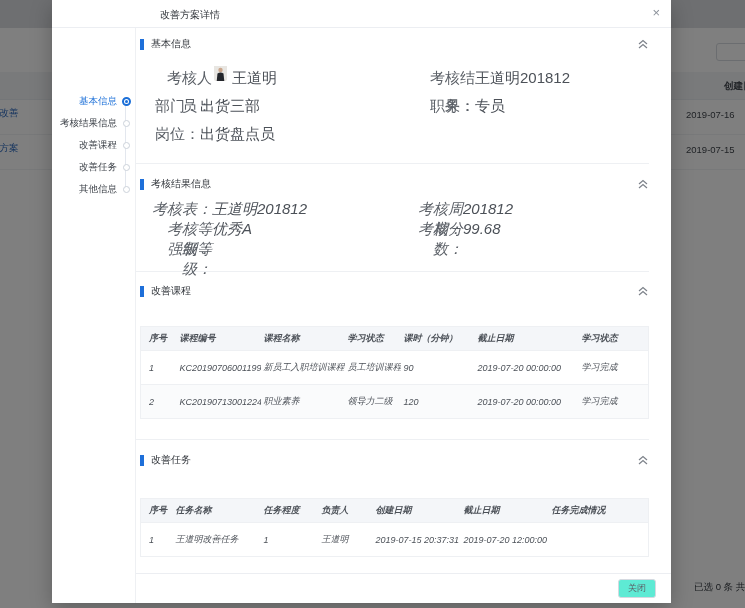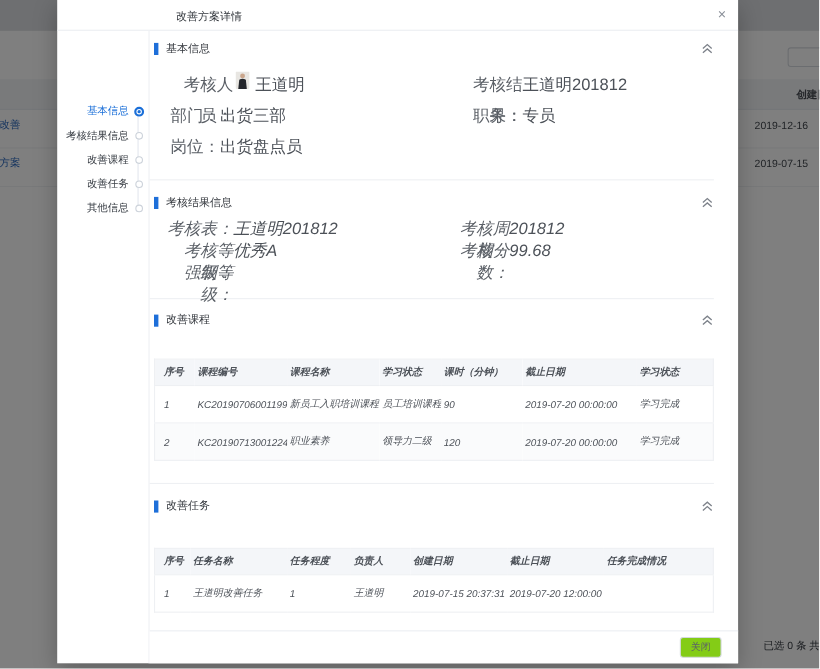--- a/index.html
+++ b/index.html
@@ -88,7 +88,7 @@
     </div>
     <div class="bg-row bg-row1">
       <span class="bg-link">明改善</span>
-      <span class="bg-date">2019-12-16</span>
+      <span class="bg-date">2019-07-16</span>
     </div>
     <div class="bg-row bg-row2">
       <span class="bg-link">善方案</span>

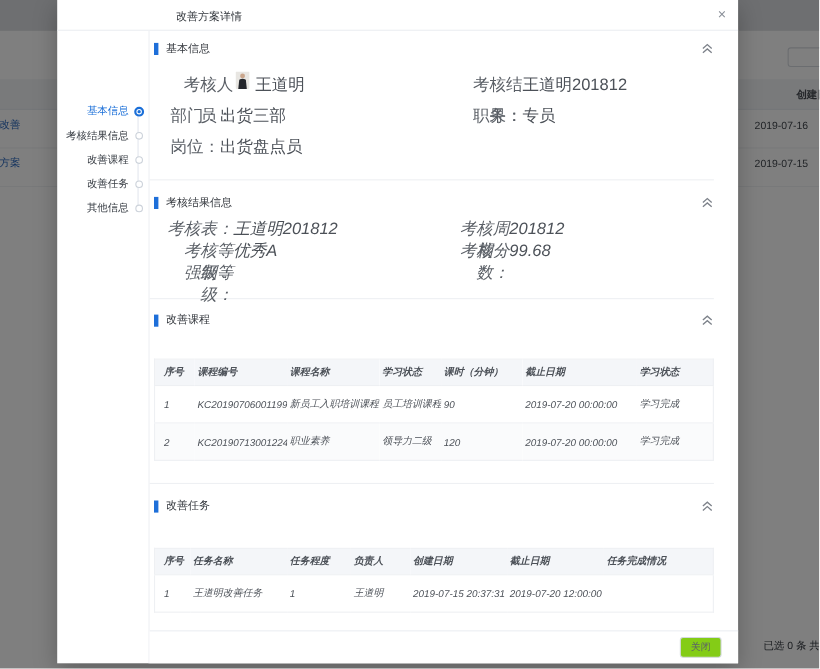--- a/index.html
+++ b/index.html
@@ -73,7 +73,7 @@
   .tbl tr.alt td{background:#fafbfc;}
 
   .mfooter{position:absolute;left:84px;right:0;bottom:0;height:30px;border-top:1px solid #eceef2;background:#fff;}
-  .close-btn{position:absolute;right:15px;top:5px;width:38px;height:19px;background:#84cc16;border:1px solid #d5d9e0;border-radius:3px;font-size:9px;color:#5c6168;display:flex;align-items:center;justify-content:center;cursor:pointer;font-family:inherit;}
+  .close-btn{position:absolute;right:15px;top:5px;width:38px;height:19px;background:#5eead4;border:1px solid #d5d9e0;border-radius:3px;font-size:9px;color:#5c6168;display:flex;align-items:center;justify-content:center;cursor:pointer;font-family:inherit;}
 </style>
 </head>
 <body>

